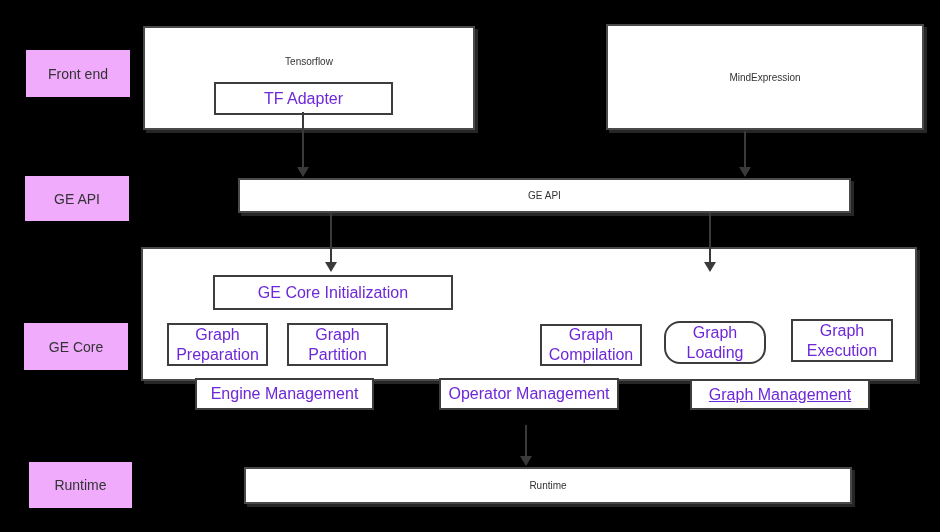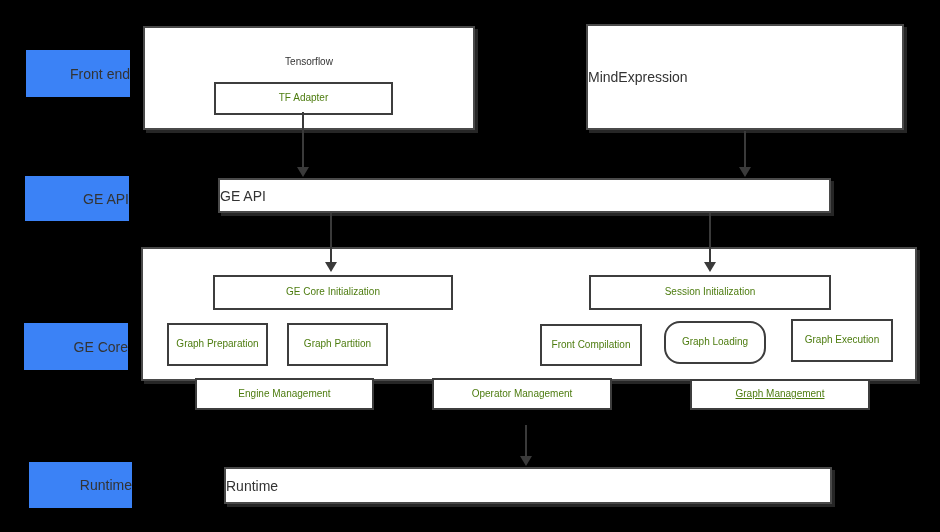--- a/index.html
+++ b/index.html
@@ -19,10 +19,10 @@
   
   .side-label {
     position: absolute;
-    background: #3b82f6;
+    background: #f0abfc;
     display: flex;
     align-items: center;
-    justify-content: flex-end;
+    justify-content: center;
     font-size: 14px;
     color: #333333;
   }

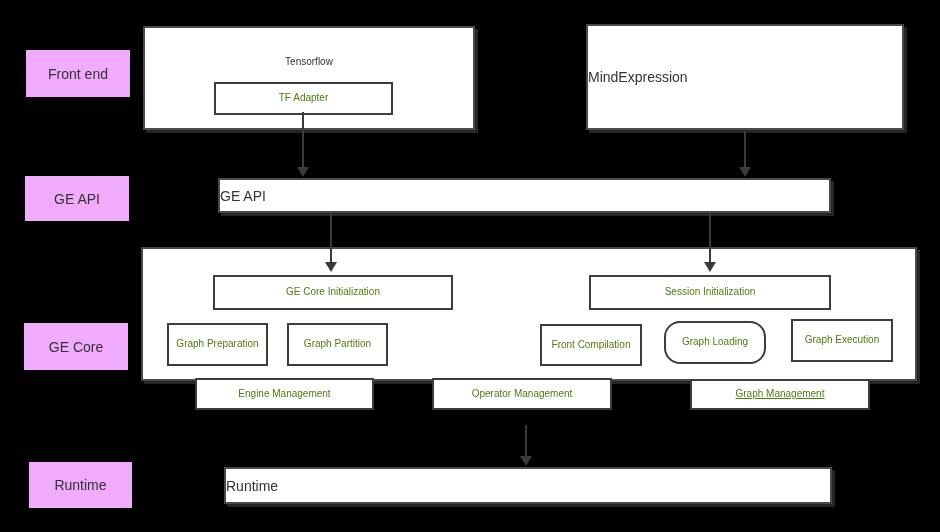--- a/index.html
+++ b/index.html
@@ -38,8 +38,9 @@
   .big-box.center-text {
     display: flex;
     align-items: center;
-    justify-content: flex-start;
-    font-size: 14px;
+    justify-content: center;
+    font-size: 10px;
+    margin-left: 20px;
   }
   .box-title {
     position: absolute;

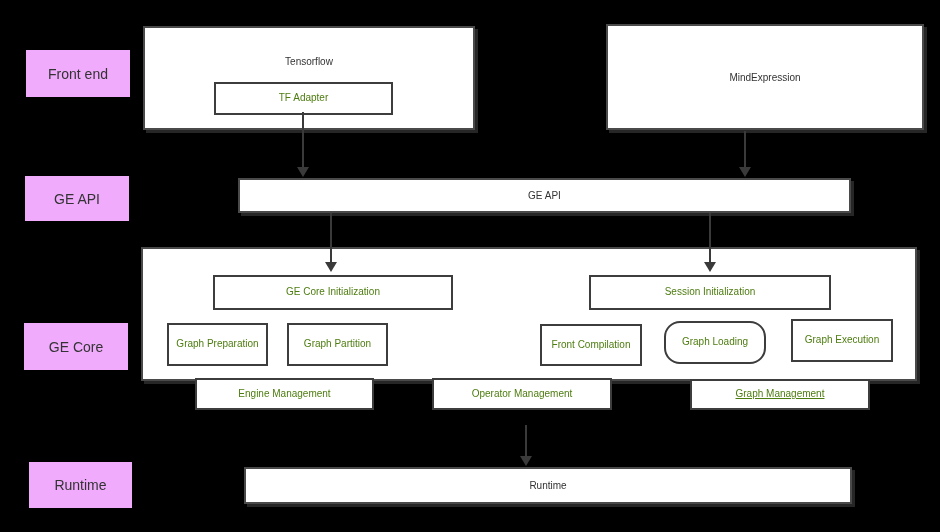--- a/index.html
+++ b/index.html
@@ -60,9 +60,9 @@
     align-items: center;
     justify-content: center;
     text-align: center;
-    font-size: 10px;
+    font-size: 16px;
     line-height: 1.25;
-    color: #4d7c0f;
+    color: #6d28d9;
   }
   
   .arrow { position: absolute; width: 12px; }

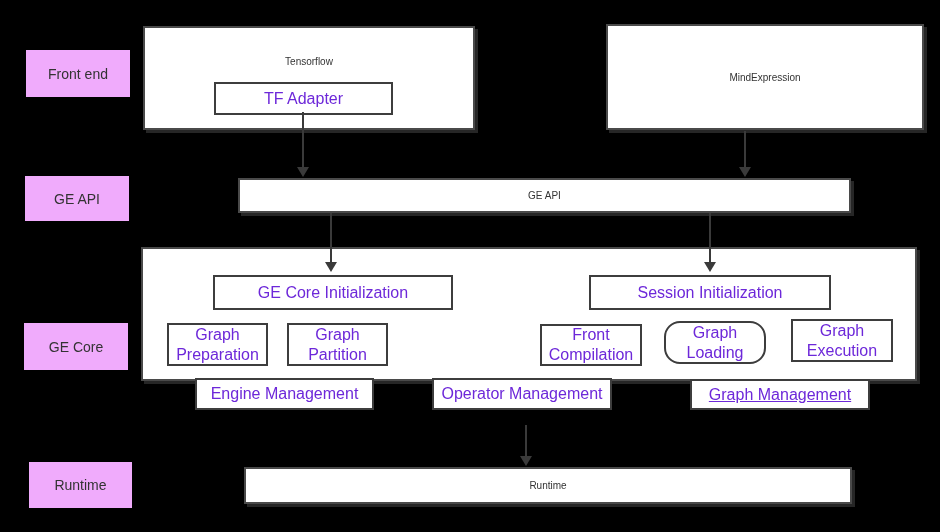--- a/index.html
+++ b/index.html
@@ -125,9 +125,6 @@
     <div class="inner-box" style="left:70px; top:26px; width:240px; height:35px;">
       <span>GE Core Initialization</span>
     </div>
-    <div class="inner-box" style="left:446px; top:26px; width:242px; height:35px;">
-      <span>Session Initialization</span>
-    </div>
 
     <div class="inner-box" style="left:24px; top:74px; width:101px; height:43px;">
       <span>Graph Preparation</span>

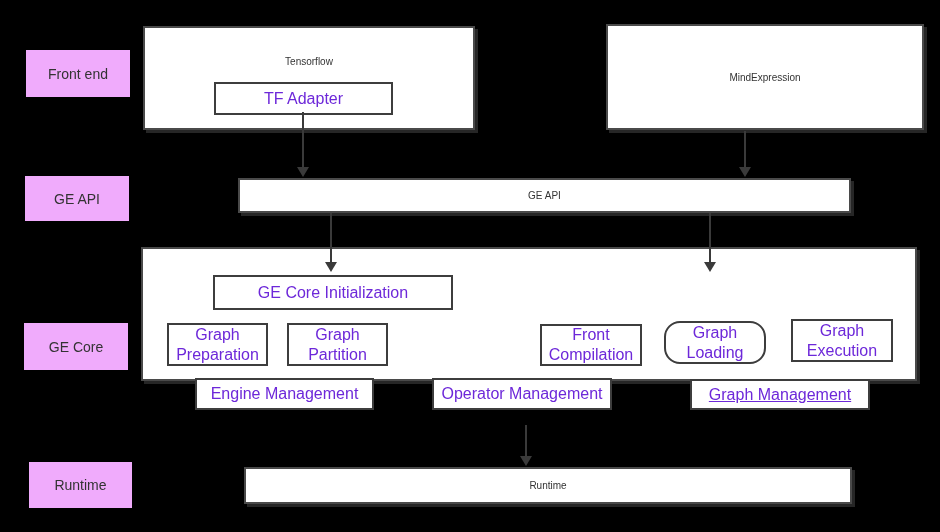--- a/index.html
+++ b/index.html
@@ -133,7 +133,7 @@
       <span>Graph Partition</span>
     </div>
     <div class="inner-box" style="left:397px; top:75px; width:102px; height:42px;">
-      <span>Front Compilation</span>
+      <span>Graph Compilation</span>
     </div>
     <div class="inner-box" style="left:521px; top:72px; width:102px; height:43px;border-radius:16px;">
       <span>Graph Loading</span>

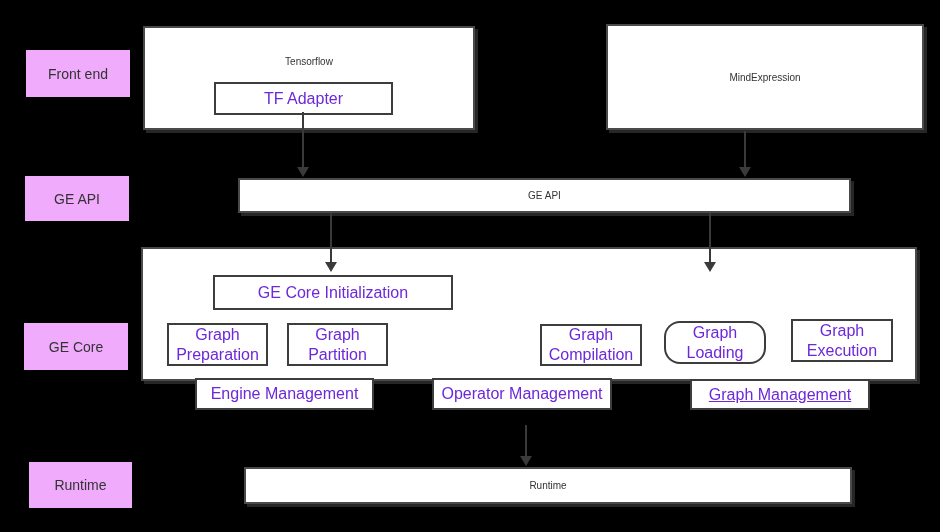--- a/index.html
+++ b/index.html
@@ -145,7 +145,7 @@
     <div class="inner-box" style="left:52px; top:129px; width:179px; height:32px;">
       <span>Engine Management</span>
     </div>
-    <div class="inner-box" style="left:289px; top:129px; width:180px; height:32px;">
+    <div class="inner-box" style="left:296px; top:129px; width:180px; height:32px;">
       <span>Operator Management</span>
     </div>
     <div class="inner-box" style="left:547px; top:130px; width:180px; height:31px;text-decoration:underline;">

